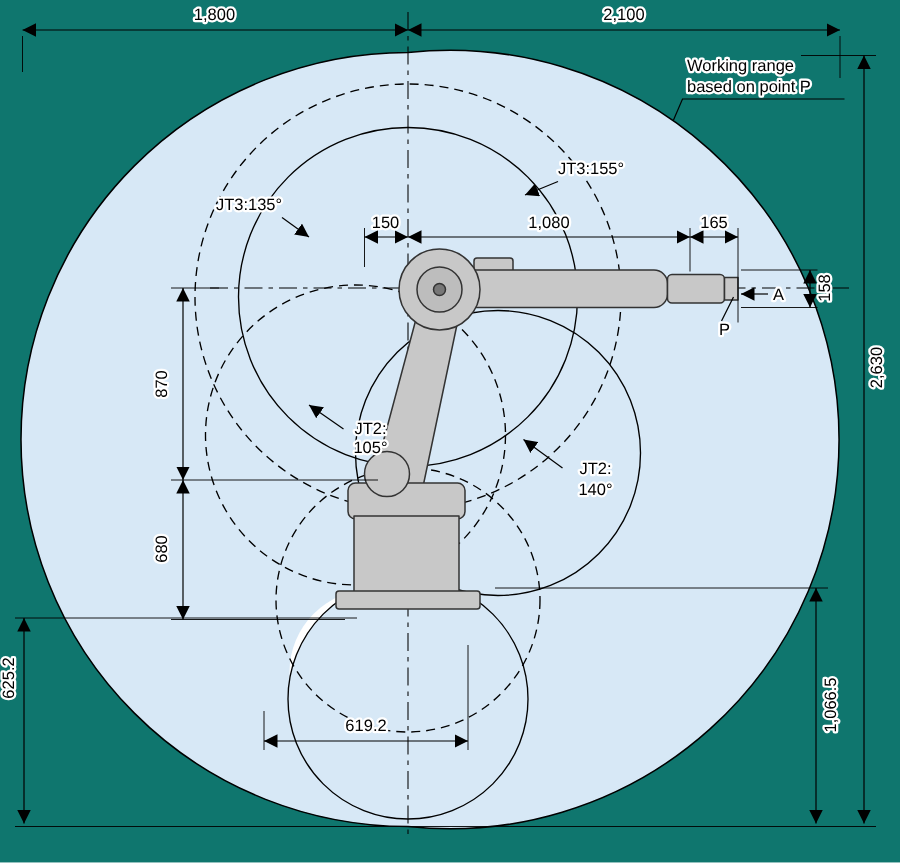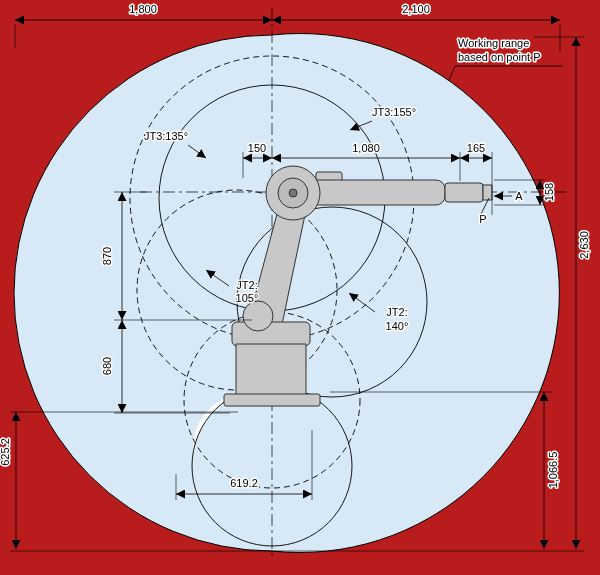--- a/index.html
+++ b/index.html
@@ -3,7 +3,7 @@
 <meta charset="utf-8">
 <style>
   html,body{margin:0;padding:0;background:#fff;}
-  #stage{position:relative;width:600px;height:575px;background:#b91c1c;overflow:hidden;
+  #stage{position:relative;width:600px;height:575px;background:#0f766e;overflow:hidden;
          font-family:"Liberation Sans",sans-serif;}
   svg{display:block;}
   text{font-family:"Liberation Sans",sans-serif;font-size:11px;fill:#000;

